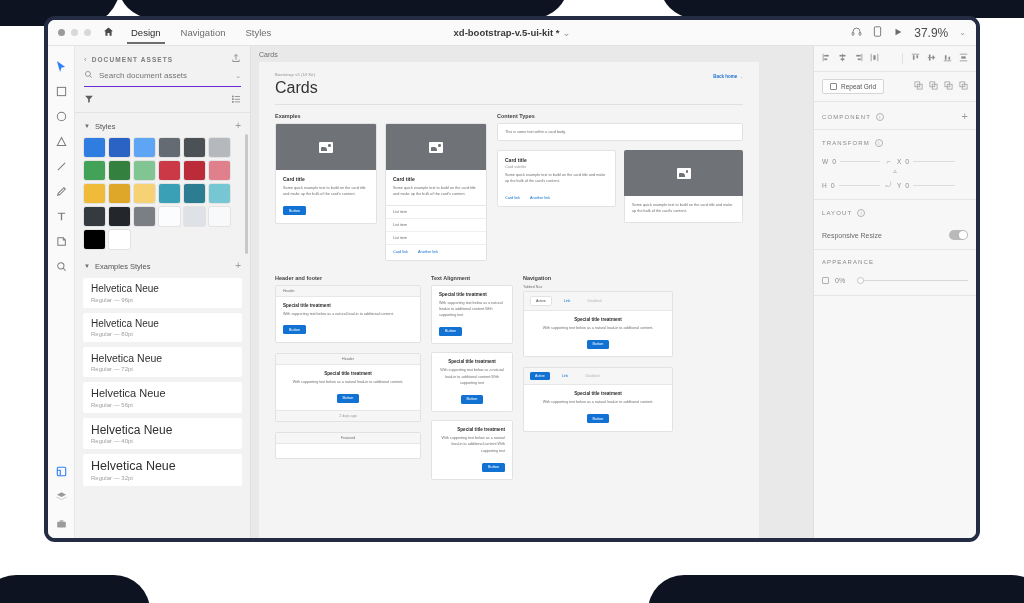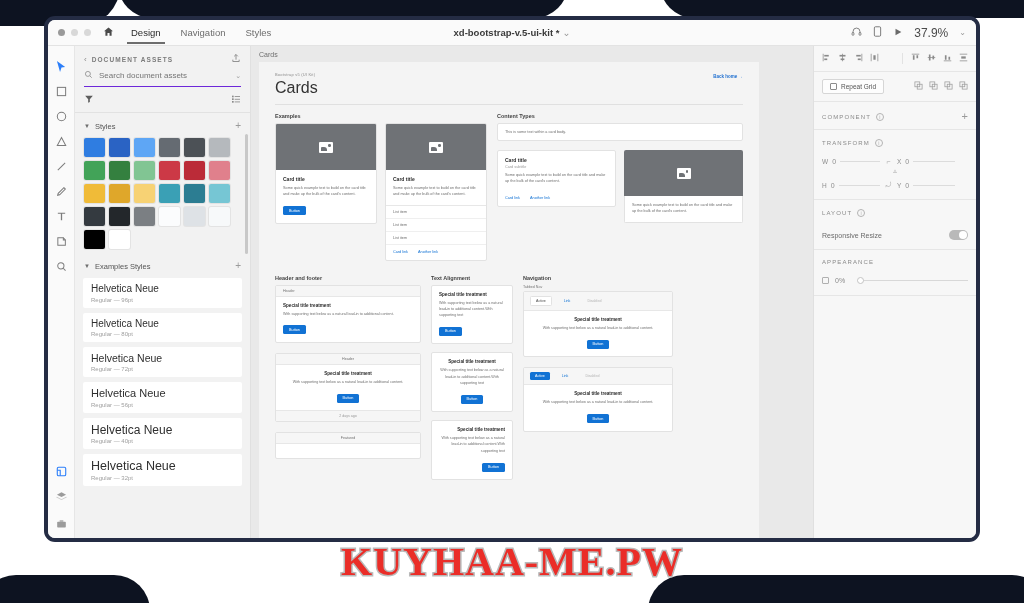--- a/index.html
+++ b/index.html
@@ -736,7 +736,6 @@
     </div>
   </div>
 
-  <div class="watermark">KUYHAA-ME.PW</div>
 </div>
 
 </body></html>

